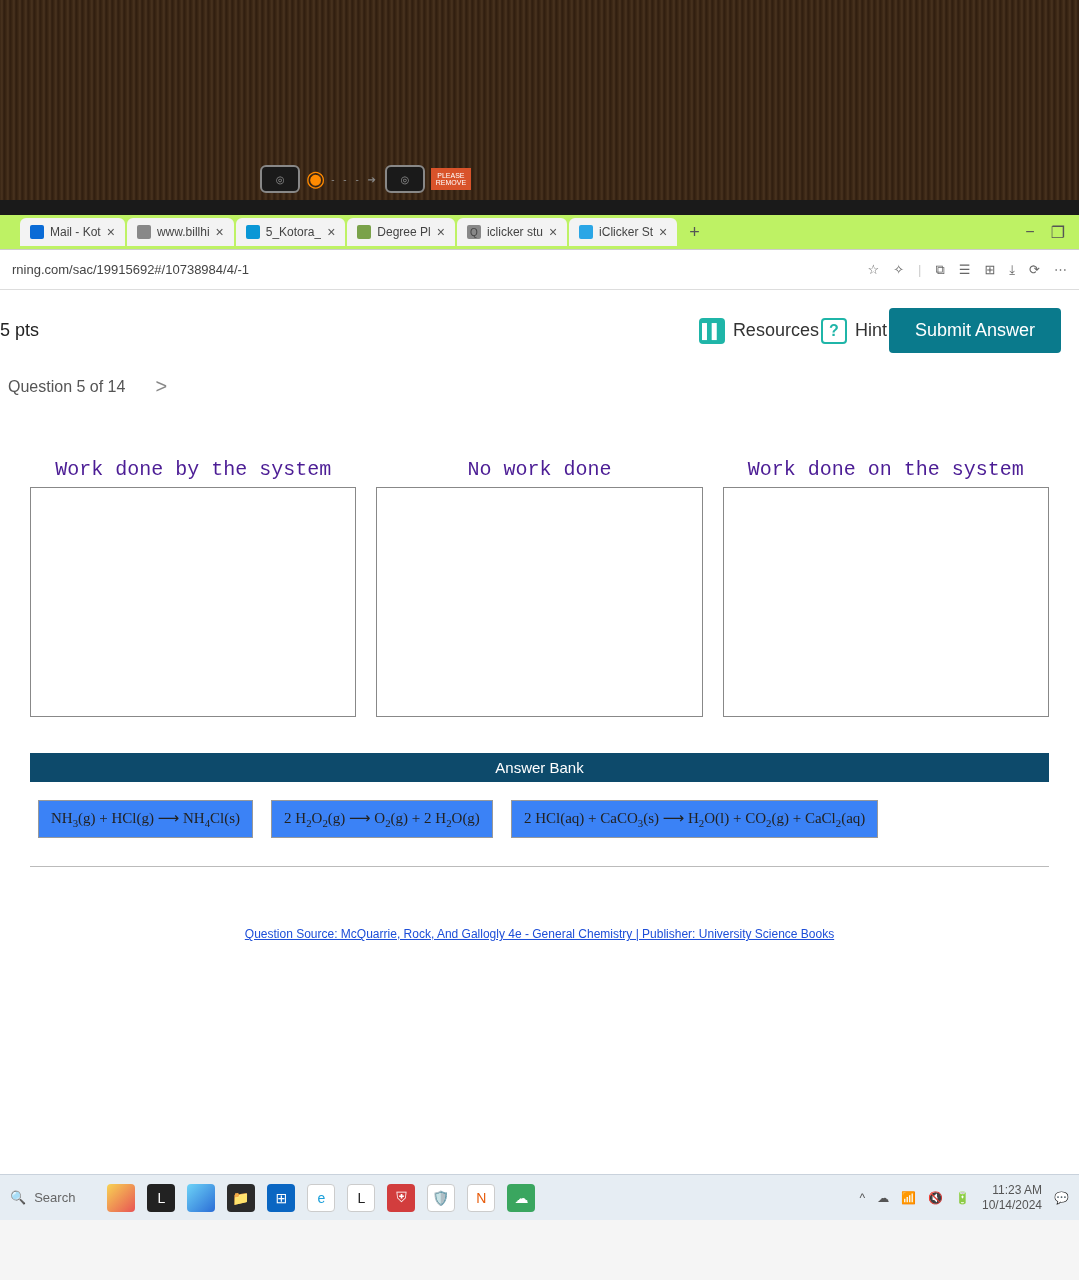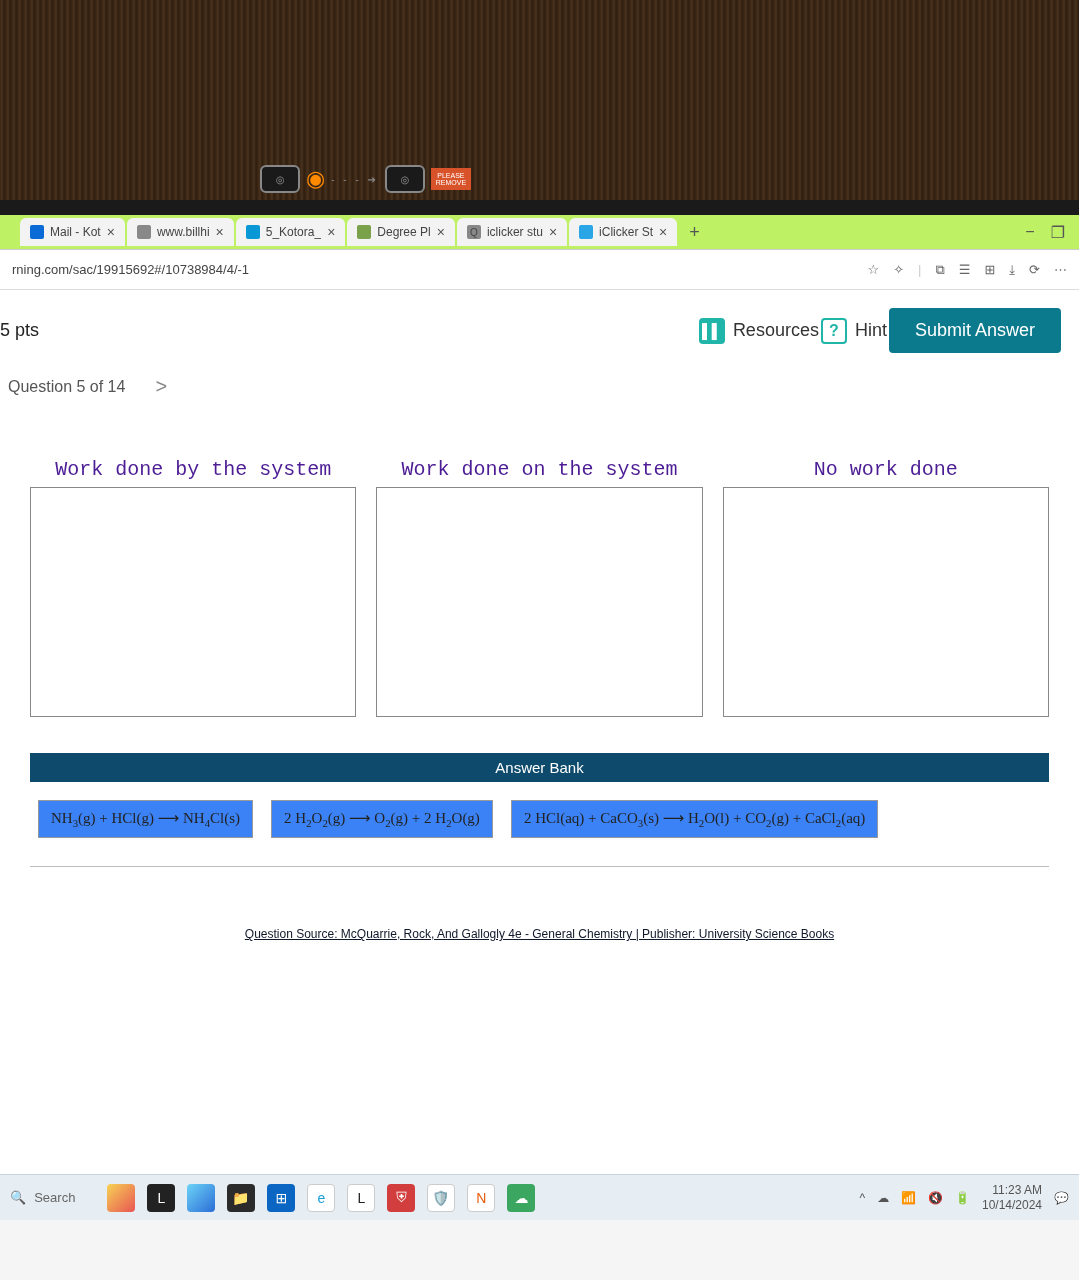--- a/index.html
+++ b/index.html
@@ -320,11 +320,11 @@
         <div class="drop-box"></div>
       </div>
       <div class="drop-col">
-        <div class="drop-title">Work done on the system</div>
+        <div class="drop-title">No work done</div>
         <div class="drop-box"></div>
       </div>
       <div class="drop-col">
-        <div class="drop-title">No work done</div>
+        <div class="drop-title">Work done on the system</div>
         <div class="drop-box"></div>
       </div>
     </div>

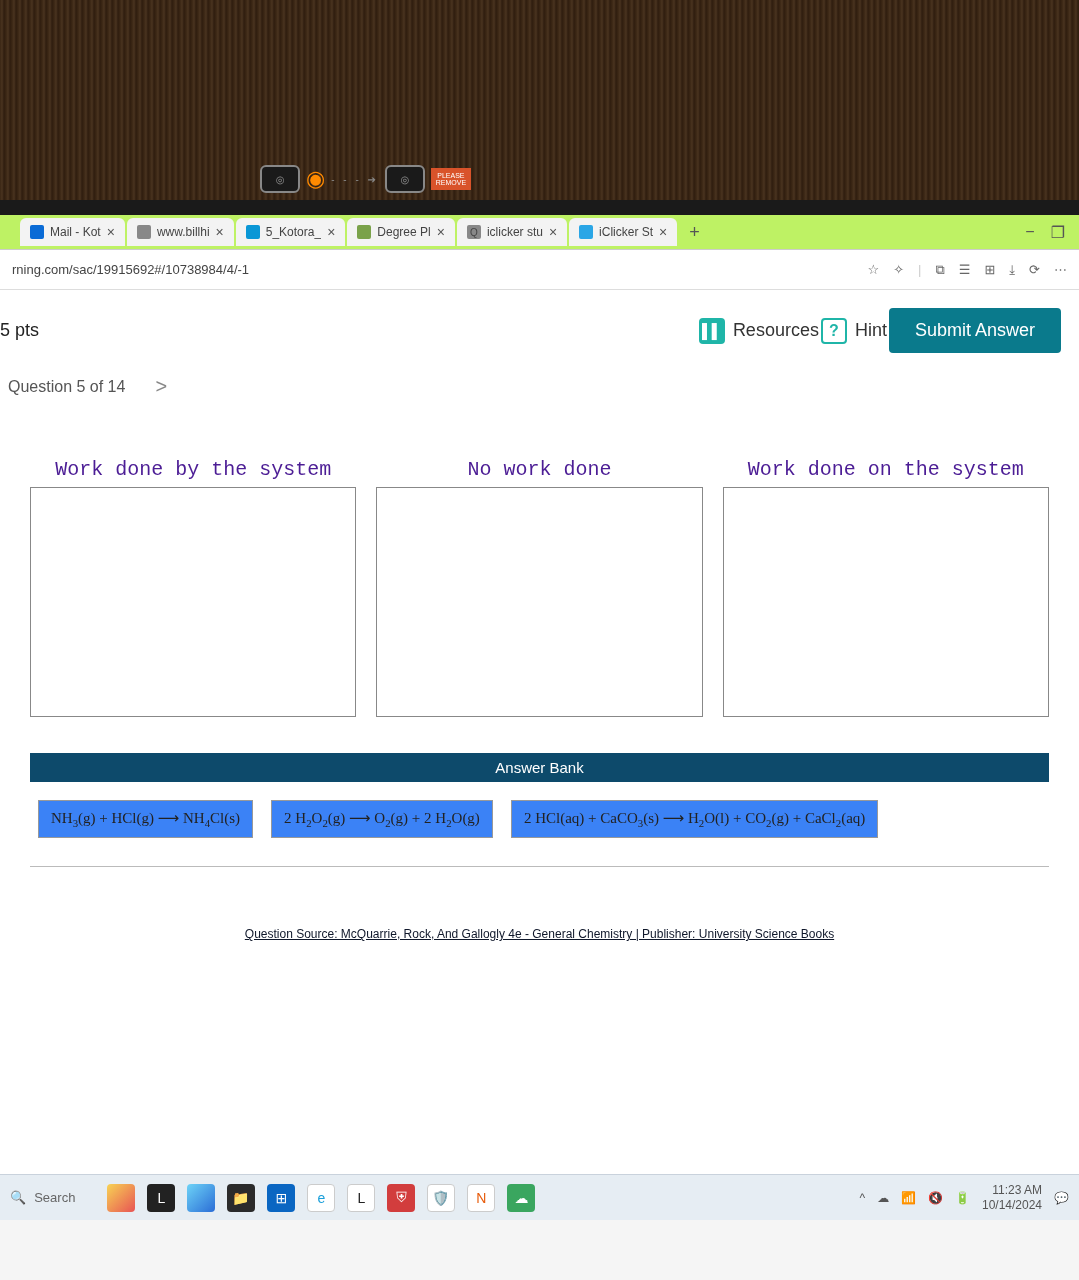--- a/index.html
+++ b/index.html
@@ -171,7 +171,7 @@
     margin-top: 60px;
     text-align:center;
     font-size: 12px;
-    color:#0f172a;
+    color:#1d4ed8;
     text-decoration: underline;
     padding-bottom: 4px;
   }

